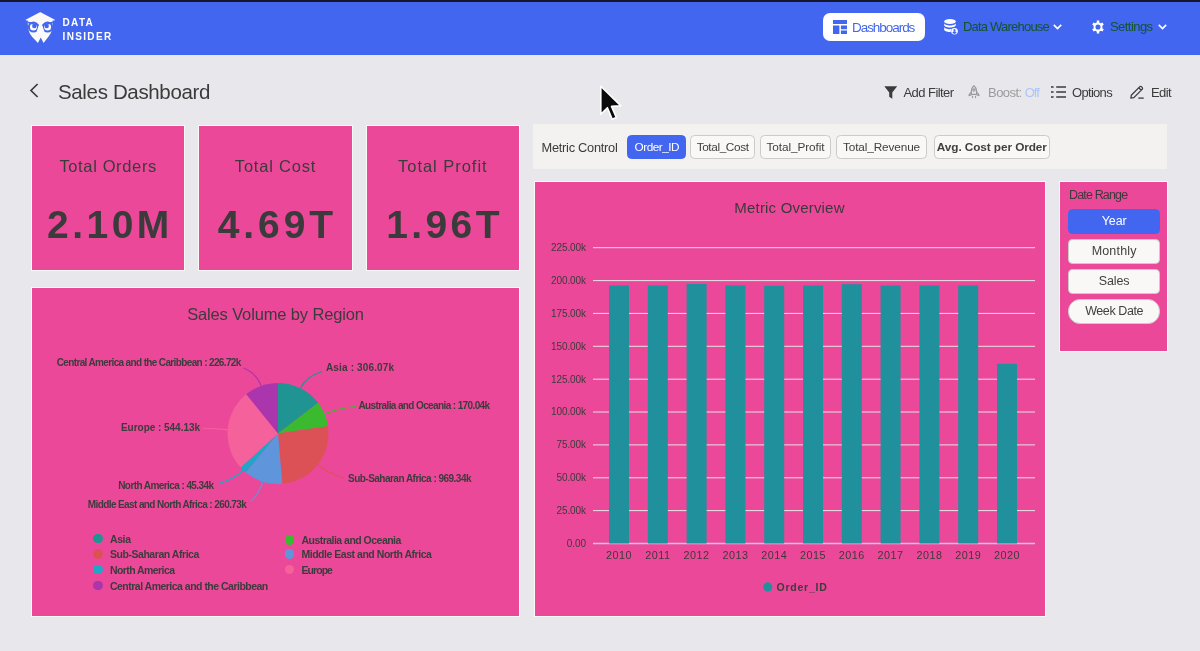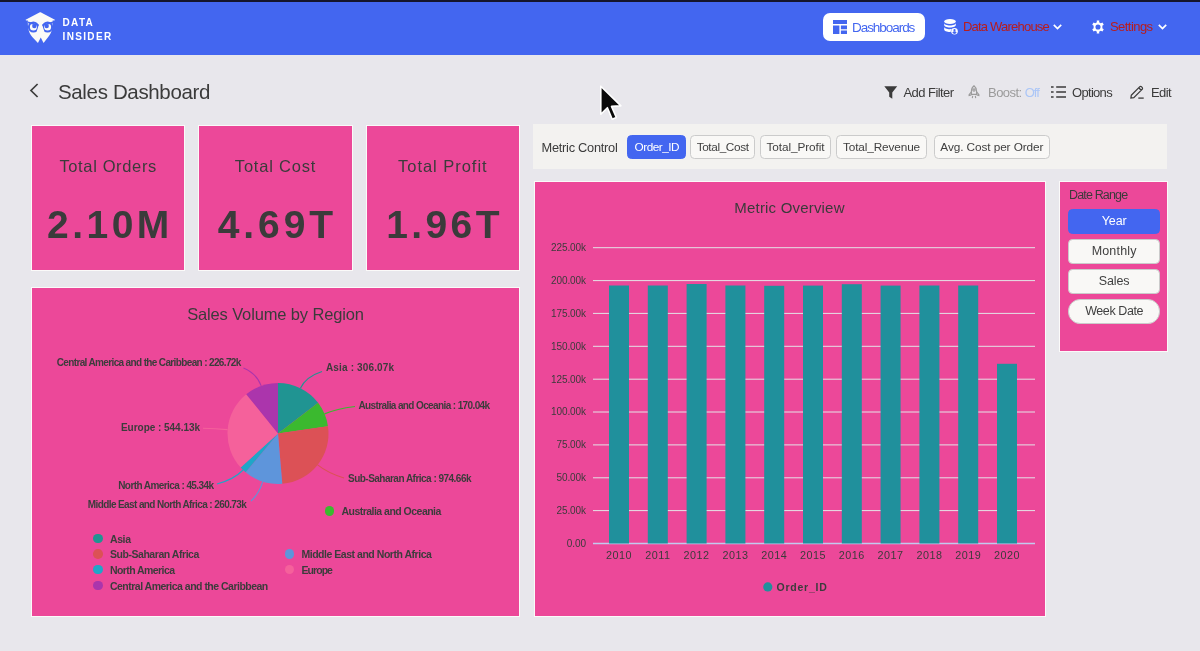--- a/index.html
+++ b/index.html
@@ -9,7 +9,7 @@
 .card { position:absolute; background:#ec4899; border:1.5px solid #fbfaf9; }
 .btn { position:absolute; border:1px solid #cbcbcb; border-radius:4.5px; background:#f9f8f6; color:#3f3f3f; display:flex; align-items:center; justify-content:center; }
 .btn.sel { background:#4366f0; border-color:#4366f0; color:#fff; }
-.hbtn { position:absolute; display:flex; align-items:center; color:#b91c1c; font-size:13px; font-weight:500; }
+.hbtn { position:absolute; display:flex; align-items:center; color:#14532d; font-size:13px; font-weight:500; }
 .sub-ico { position:absolute; display:flex; align-items:center; font-size:13px; color:#3b3b3b; font-weight:500; }
 .pielbl { position:absolute; font-size:10px; font-weight:700; color:#3c3c3c; white-space:nowrap; }
 .leg { position:absolute; display:flex; align-items:center; font-size:10.5px; font-weight:700; color:#3c3c3c; white-space:nowrap; }

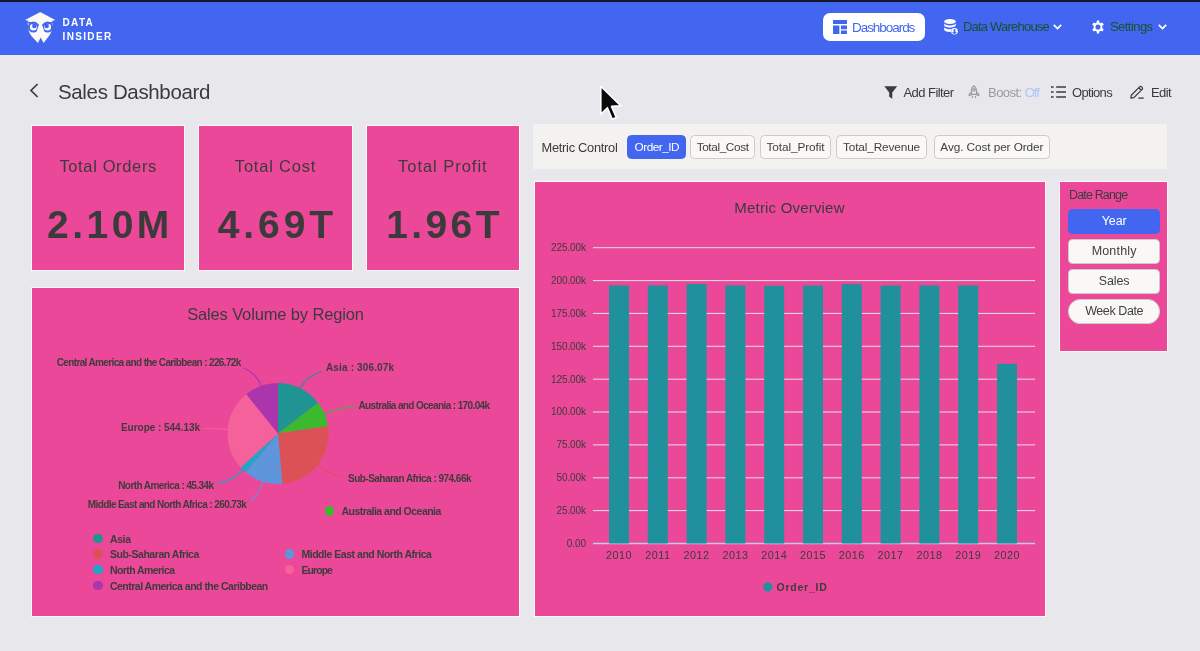--- a/index.html
+++ b/index.html
@@ -173,7 +173,7 @@
 <div class="btn" style="left:690.4px; top:134.8px; width:64.5px; height:24.3px; font-size:11.8px; letter-spacing:-0.38px;">Total_Cost</div>
 <div class="btn" style="left:759.7px; top:134.8px; width:71.5px; height:24.3px; font-size:11.8px; letter-spacing:-0.085px;">Total_Profit</div>
 <div class="btn" style="left:836.0px; top:134.8px; width:91.0px; height:24.3px; font-size:11.8px; letter-spacing:-0.13px;">Total_Revenue</div>
-<div class="btn" style="left:933.6px; top:134.8px; width:116.5px; height:24.3px; font-size:11.8px; letter-spacing:-0.089px;">Avg. Cost per Order</div>
+<div class="btn" style="left:933.6px; top:134.8px; width:116.5px; height:24.3px; font-size:11.8px; letter-spacing:-0.089px;font-weight:bold;">Avg. Cost per Order</div>
 <div class="card" style="left:533.5px; top:180.5px; width:512.5px; height:436.5px;"></div>
 <div class="abs" style="left:533px; top:198.5px; width:513px; text-align:center; font-size:15px; color:#3b3b3b; letter-spacing:0.19px;">Metric Overview</div>
 <svg class="abs" style="left:533px; top:230px;" width="513" height="375" viewBox="533 230 513 375">

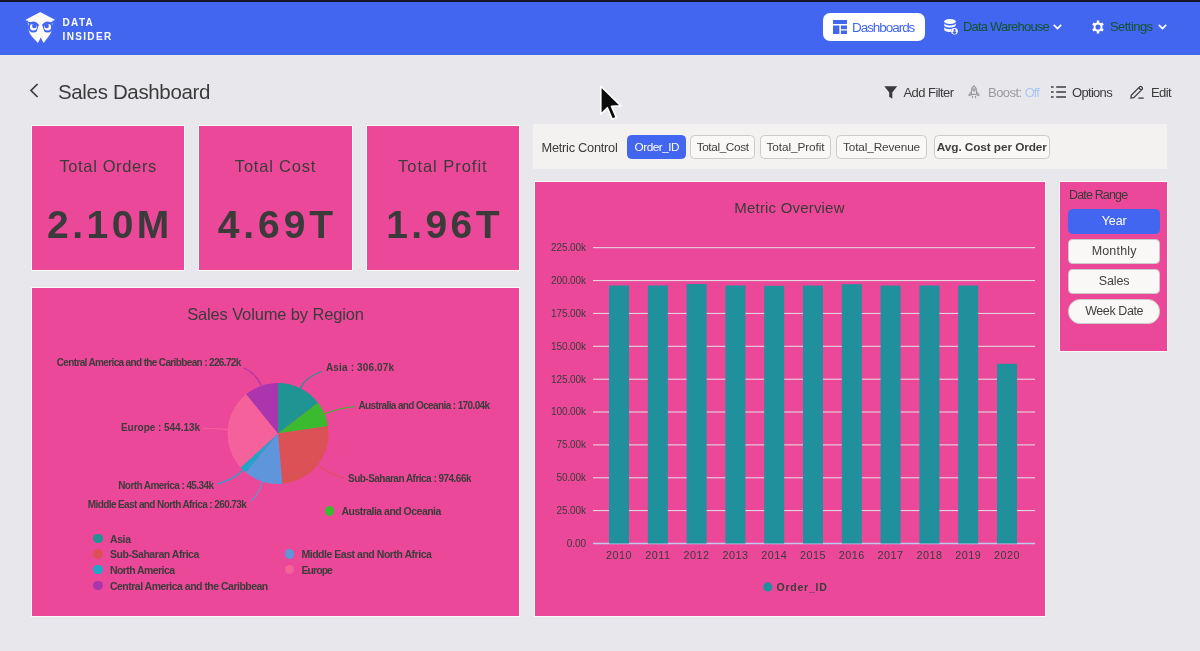--- a/index.html
+++ b/index.html
@@ -136,7 +136,7 @@
 <div class="pielbl" style="left:326.0px; top:361.5px; letter-spacing:0.15px;">Asia : 306.07k</div>
 <div class="pielbl" style="left:358.5px; top:399.5px; letter-spacing:-0.616px;">Australia and Oceania : 170.04k</div>
 <div class="pielbl" style="right:1000.0px; top:422.0px; letter-spacing:-0.03px;">Europe : 544.13k</div>
-<div class="pielbl" style="left:348.0px; top:472.8px; letter-spacing:-0.517px;">Sub-Saharan Africa : 974.66k</div>
+<div class="pielbl" style="left:348.0px; top:472.8px; letter-spacing:-0.517px;">Sub-Saharan Africa : 969.34k</div>
 <div class="pielbl" style="right:986.5px; top:479.7px; letter-spacing:-0.578px;">North America : 45.34k</div>
 <div class="pielbl" style="right:953.8px; top:498.8px; letter-spacing:-0.604px;">Middle East and North Africa : 260.73k</div>
 <div class="leg" style="left:93.45px; top:532.5px;">

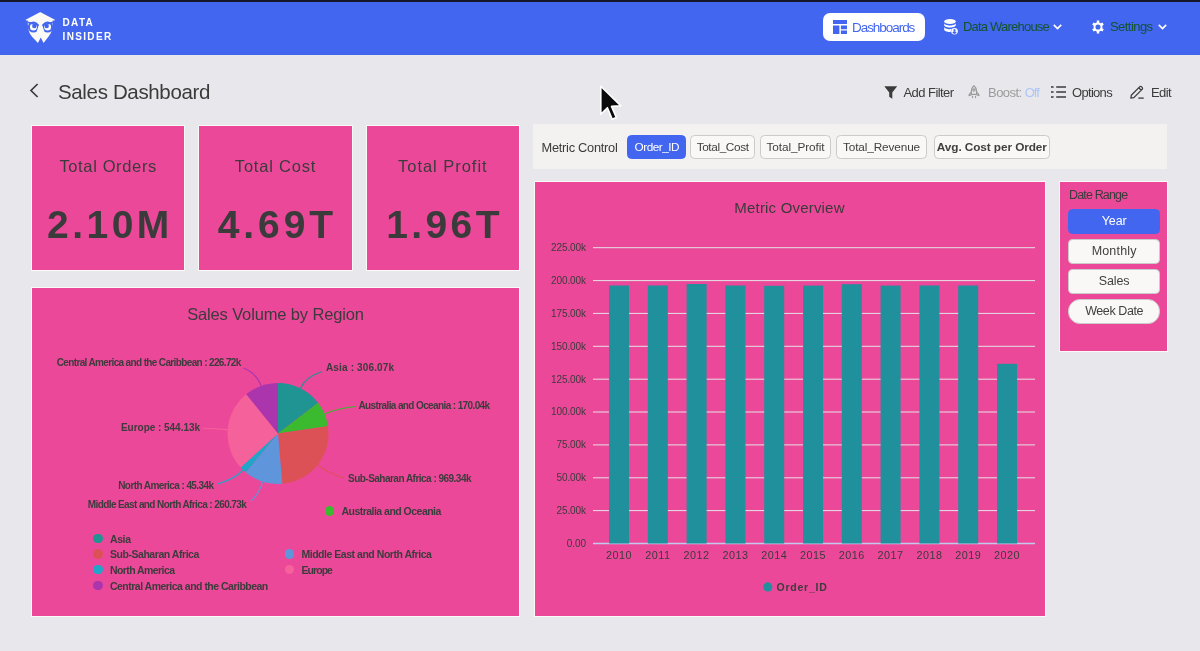--- a/index.html
+++ b/index.html
@@ -155,7 +155,7 @@
     <i style="background:#ab35ac"></i>
     <span style="letter-spacing:-0.51px;">Central America and the Caribbean</span>
   </div>
-<div class="leg" style="left:284.95px; top:505px;margin-left:40px;">
+<div class="leg" style="left:284.95px; top:534px;">
     <i style="background:#3bb92f"></i>
     <span style="letter-spacing:-0.52px;">Australia and Oceania</span>
   </div>

